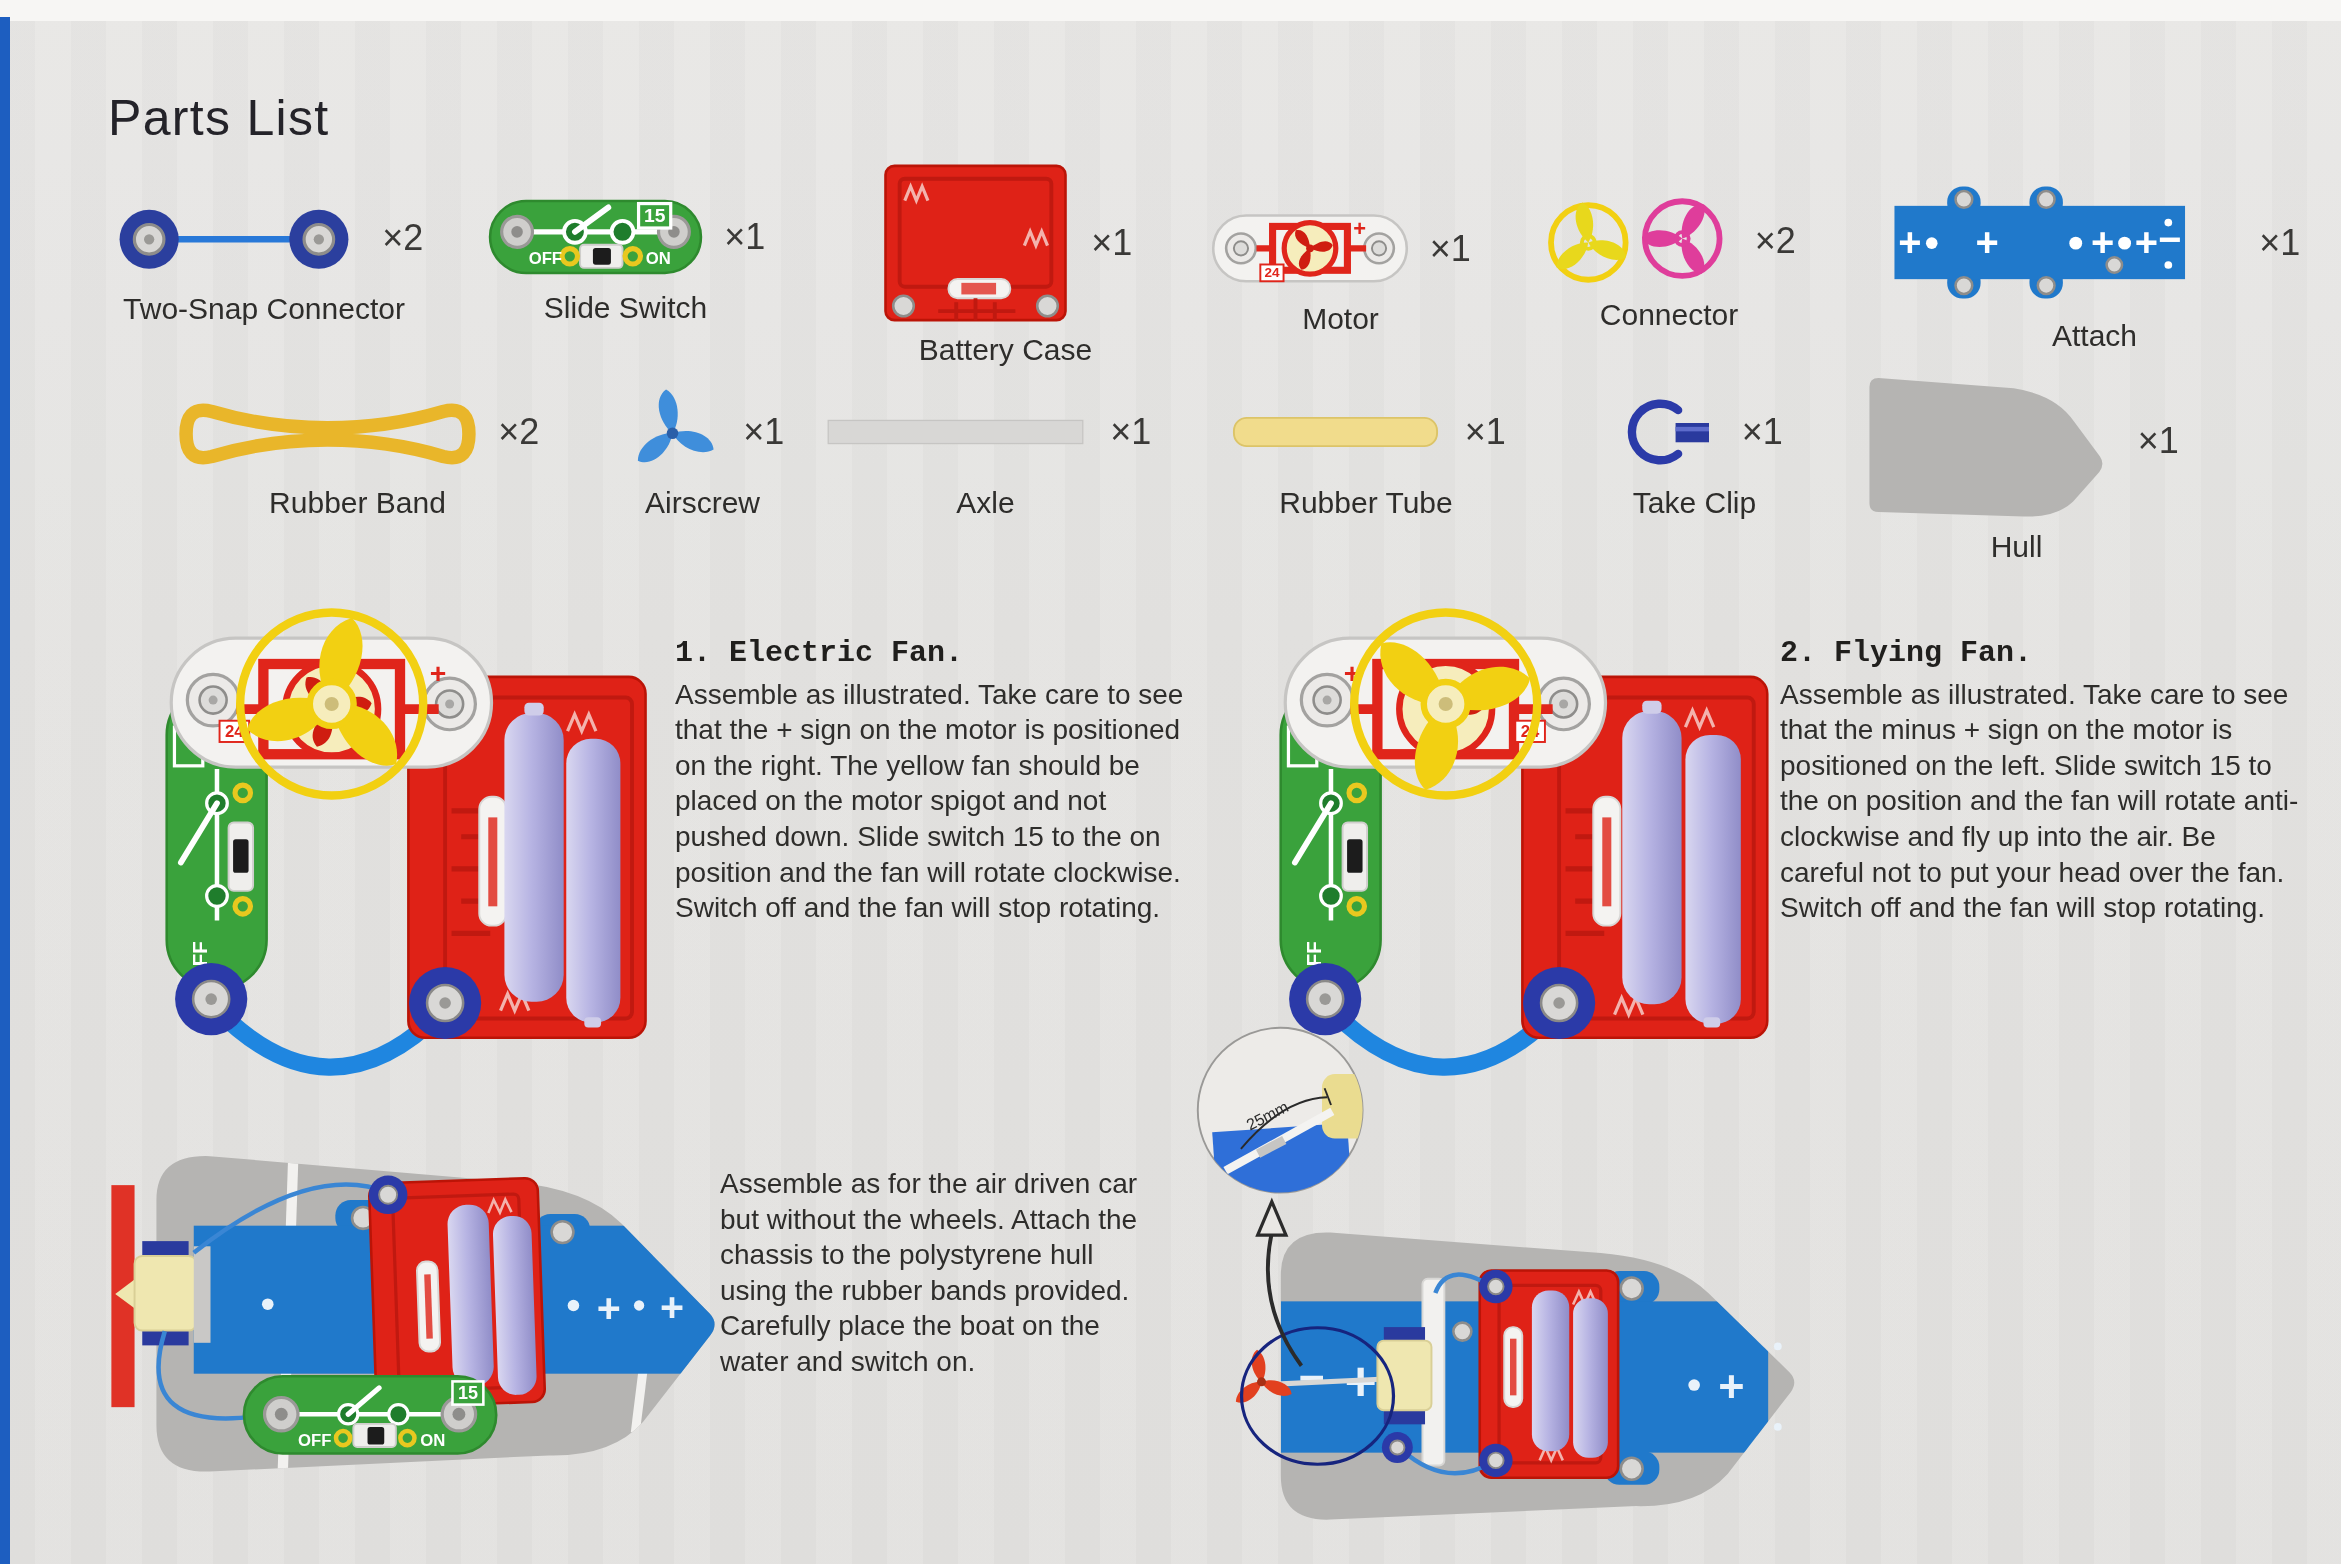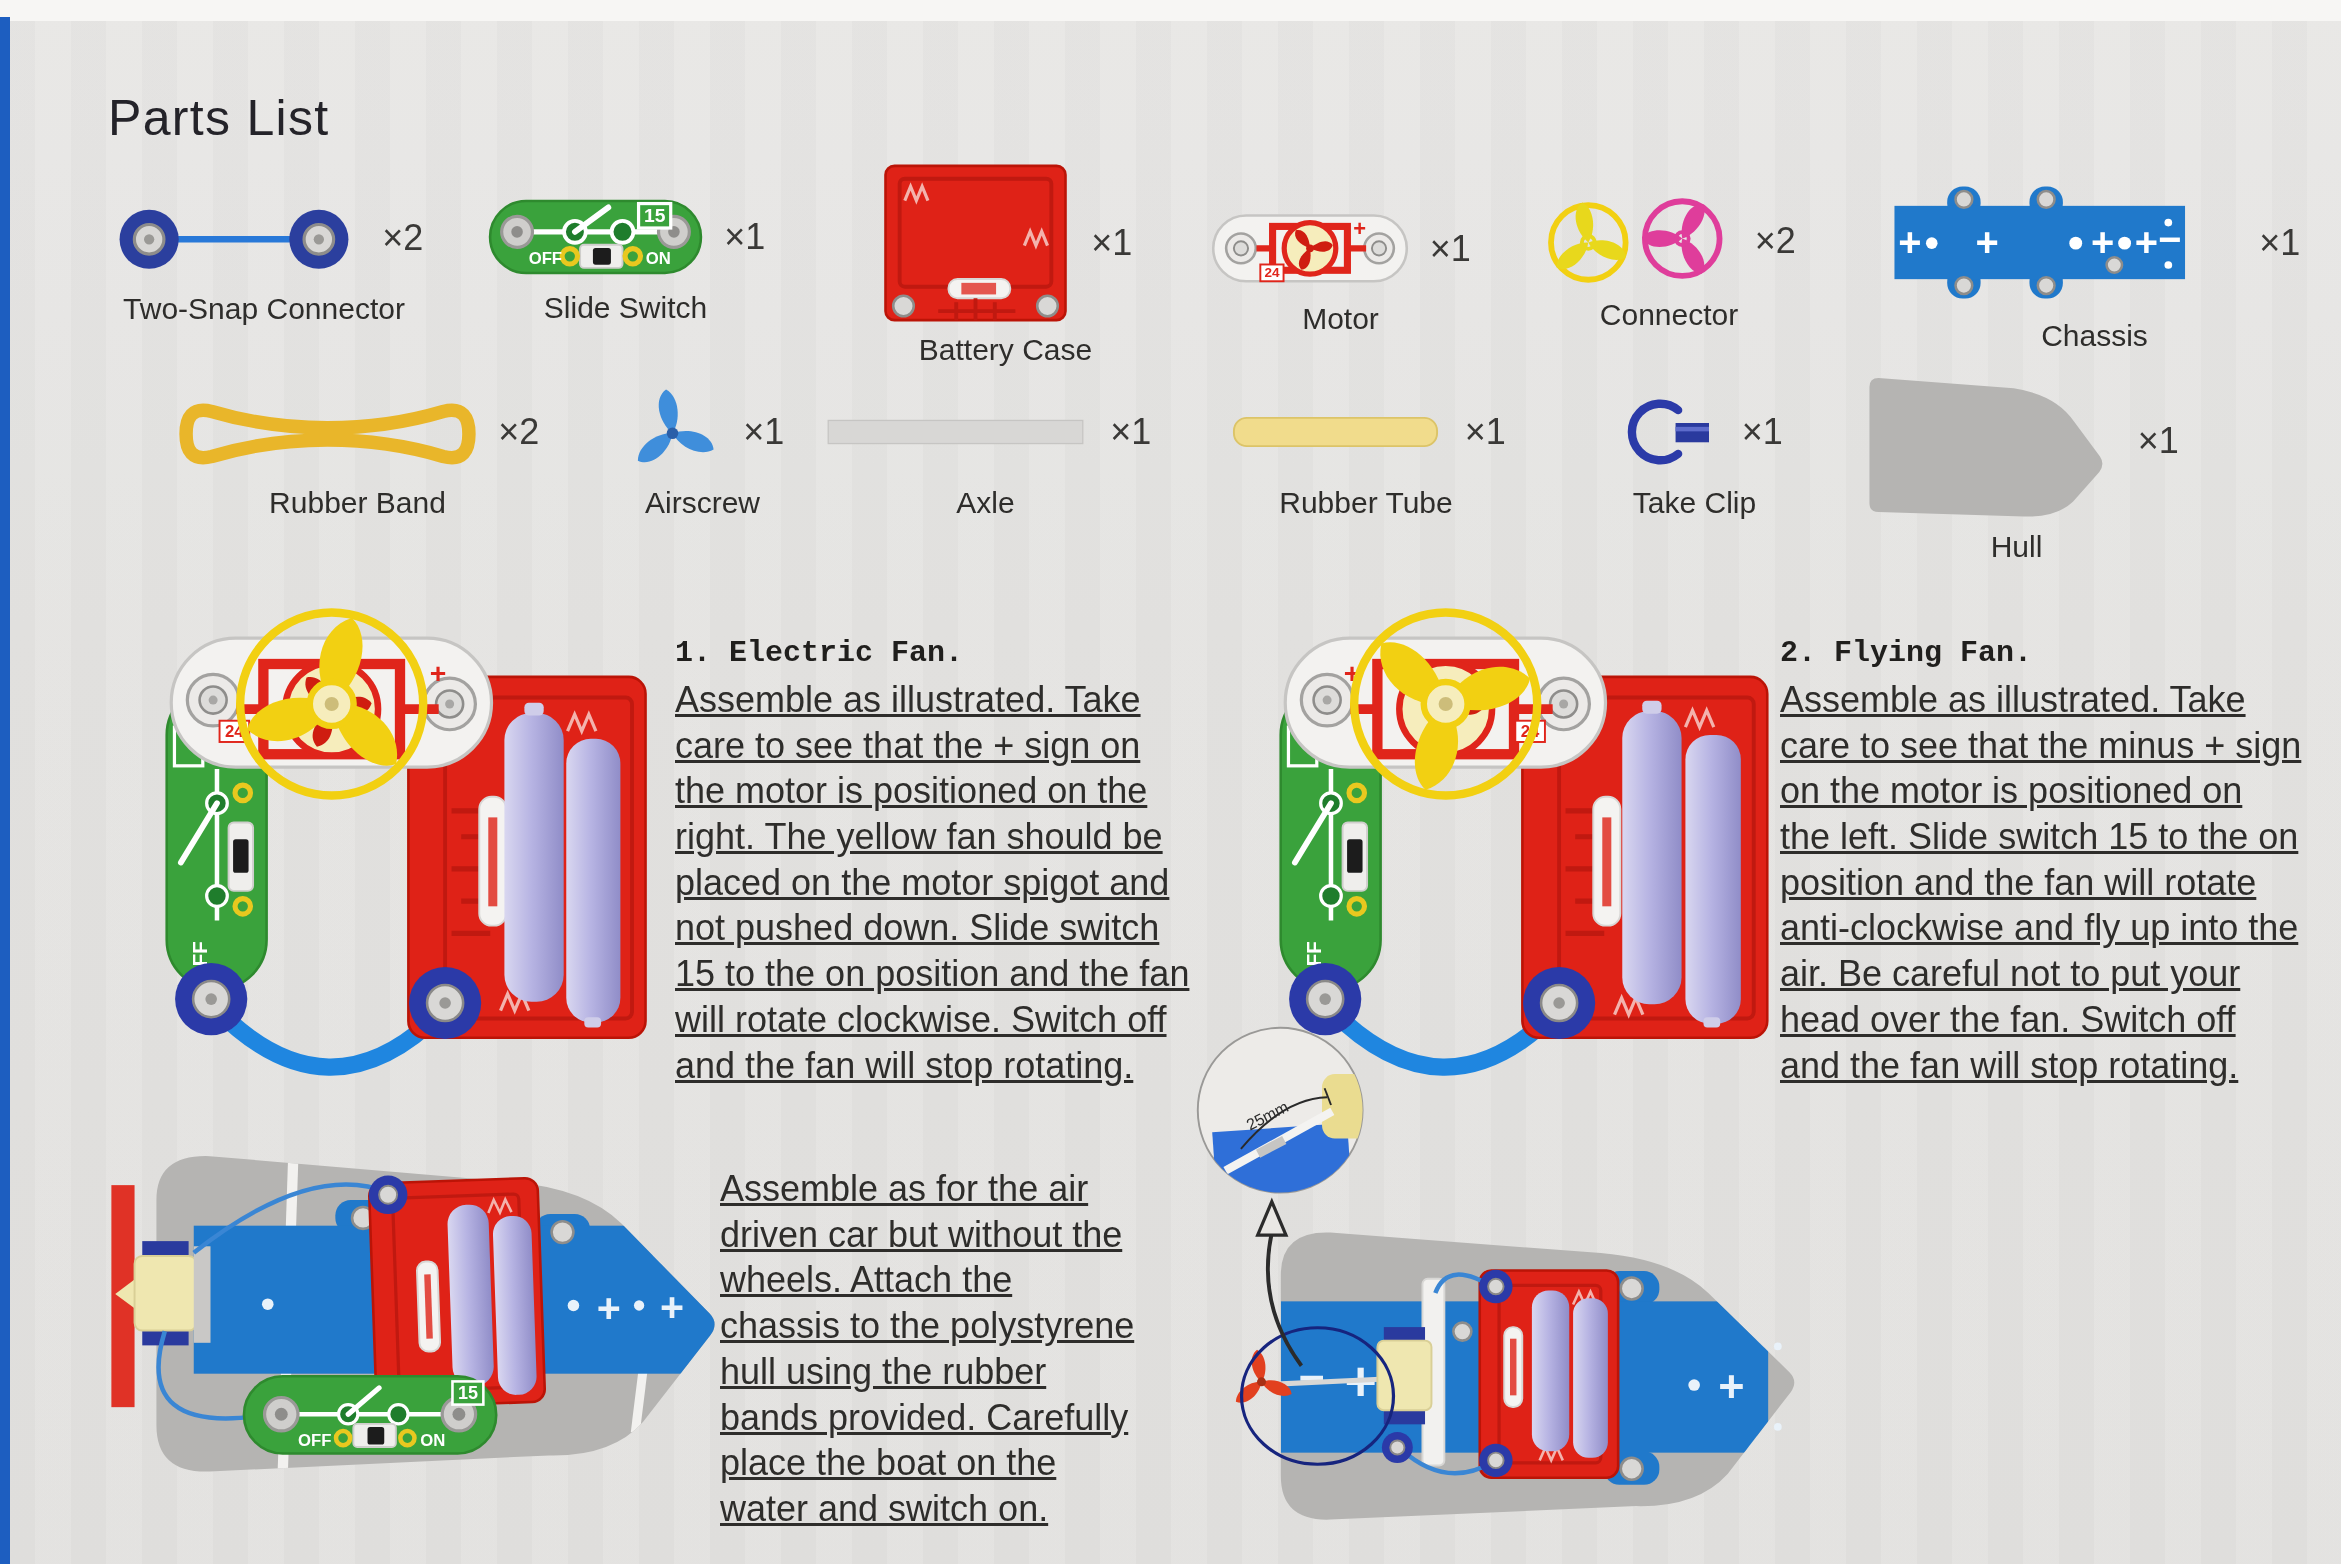--- a/index.html
+++ b/index.html
@@ -174,7 +174,7 @@
       </svg>
       <span class="part-count">×1</span>
     </div>
-    <div class="part-label">Chassis</div>
+    <div class="part-label">Attach</div>
   </div>
 
   <div class="part" style="left:148px;top:387px;width:419px;">

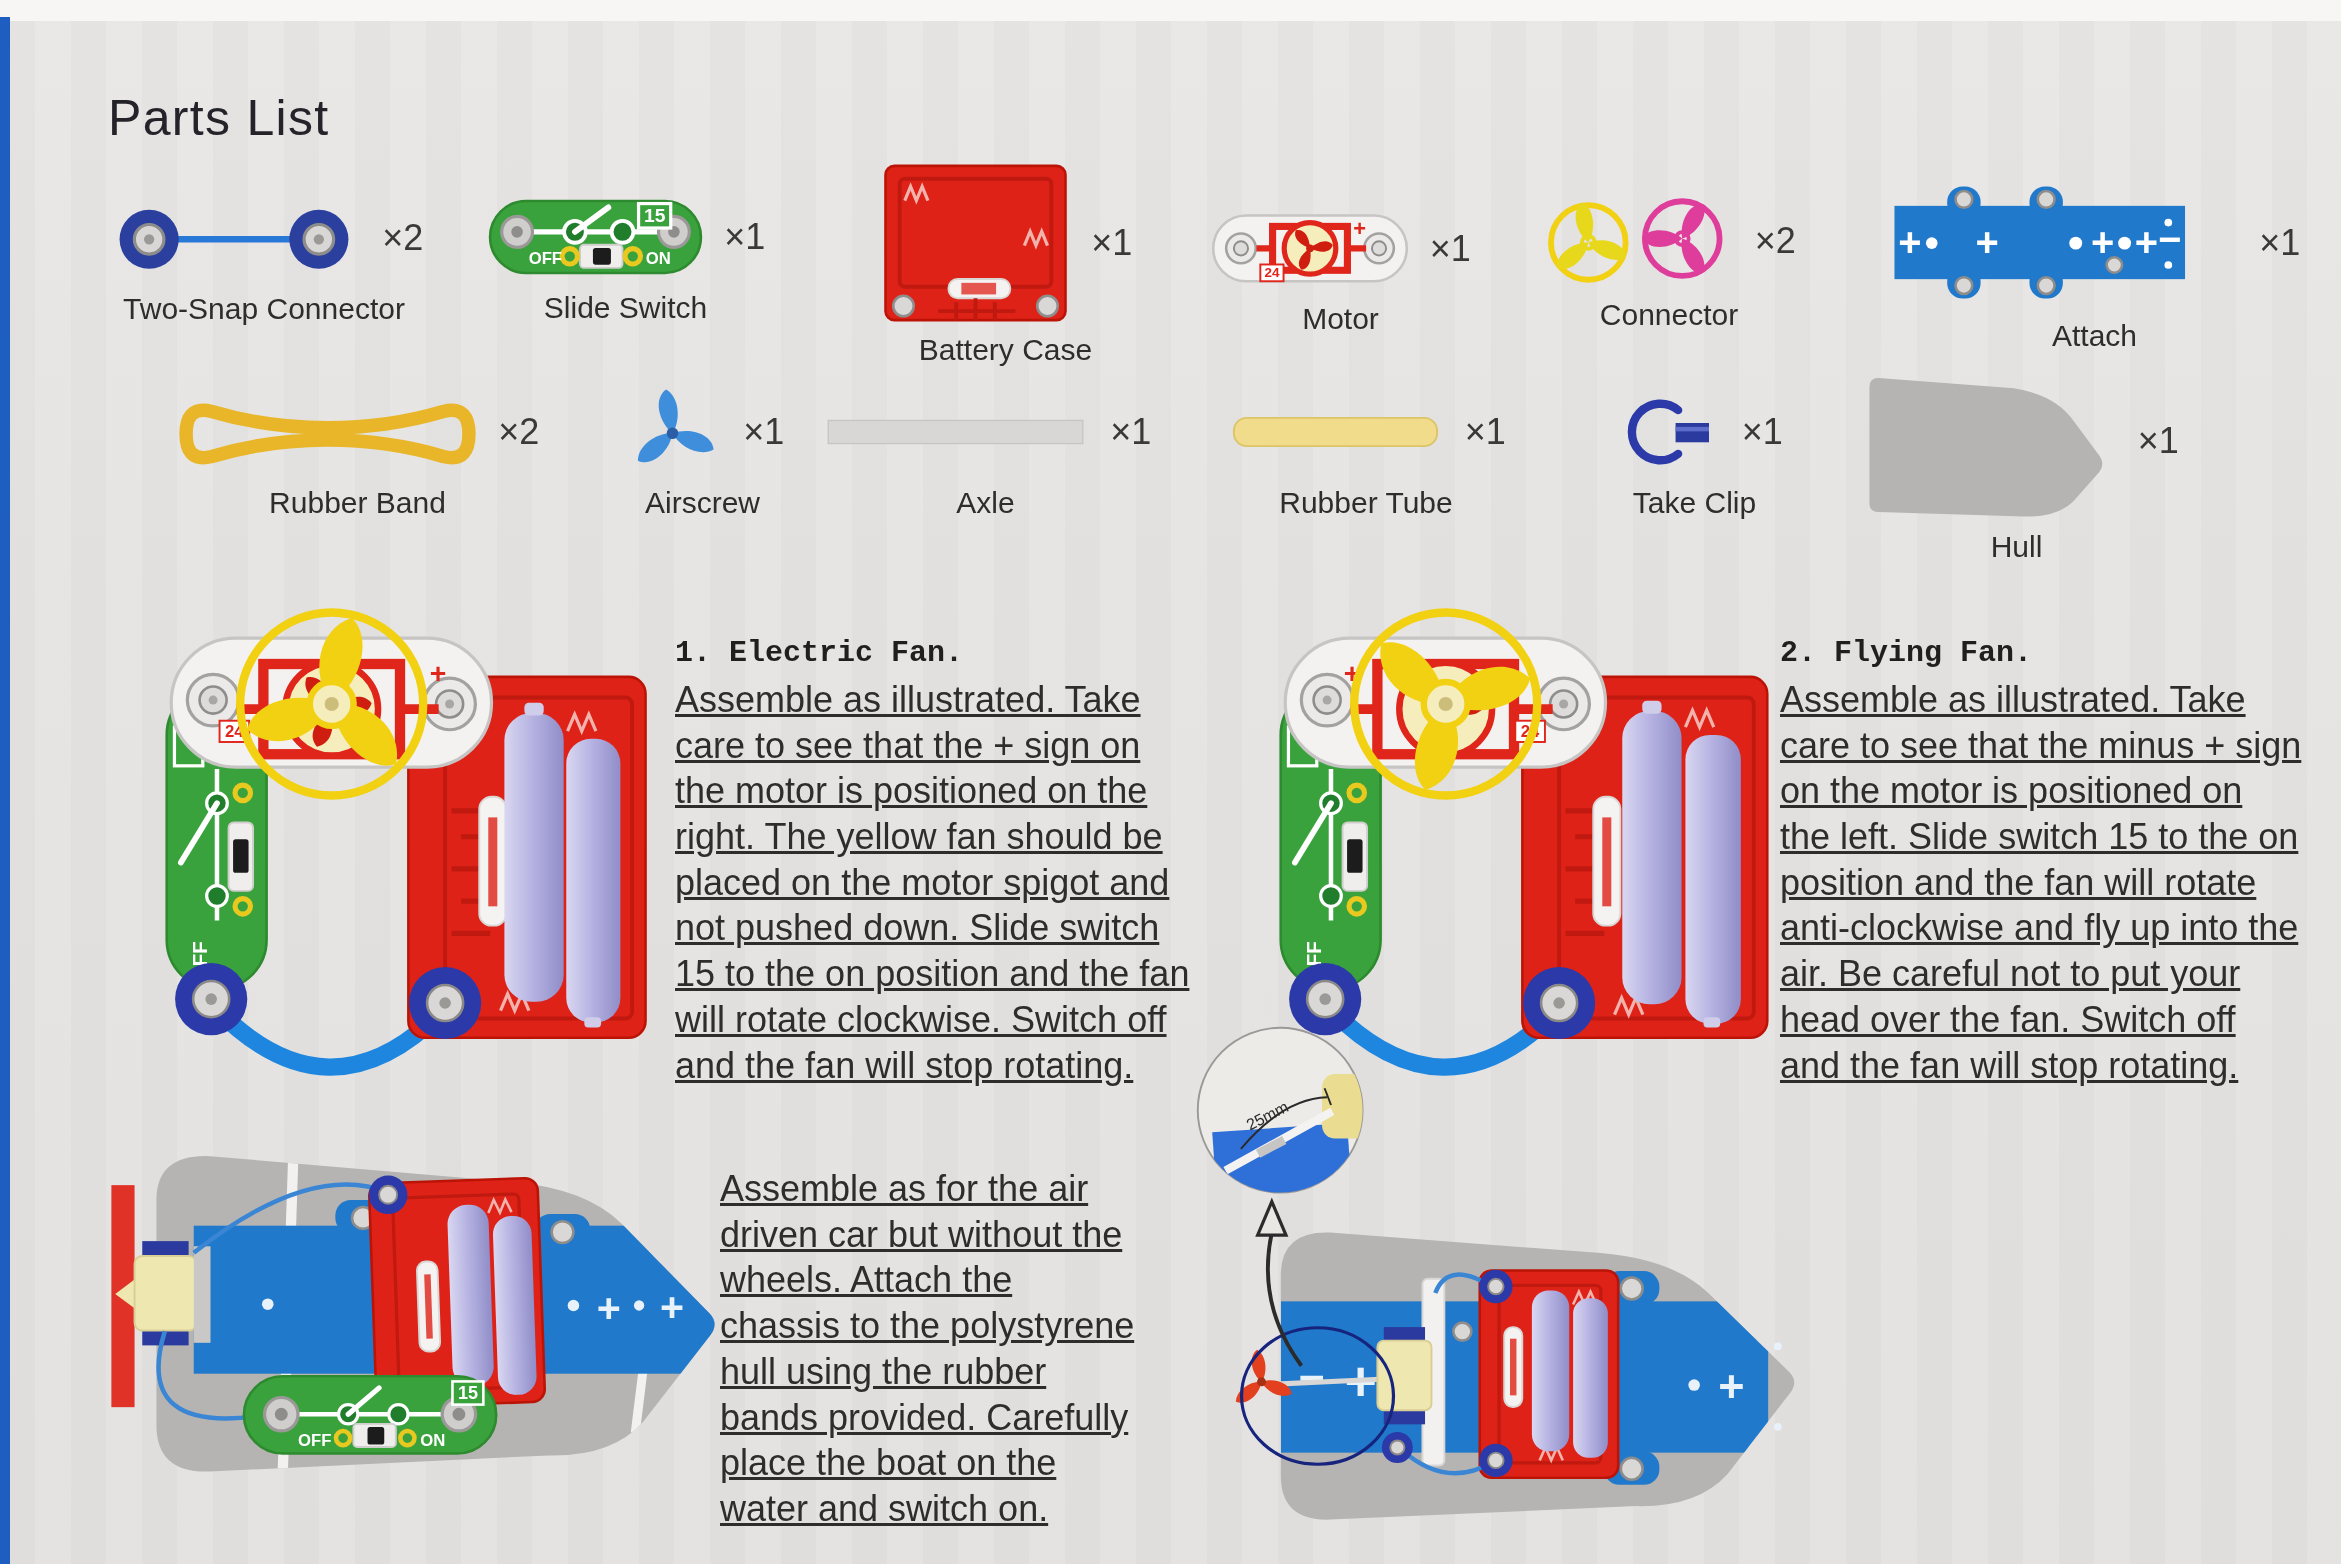--- a/index.html
+++ b/index.html
@@ -21,7 +21,7 @@
   .section{position:absolute;}
   .sec-title{font-size:30px;font-weight:bold;color:#201f1d;margin-bottom:5.2px;line-height:1.22;font-family:Liberation Mono, monospace;}
   .sec-title-l2{padding-left:43px;}
-  .sec-body{font-size:36px;color:#2e2d2b;line-height:1.27;text-decoration:underline;}
+  .sec-body{font-size:28px;color:#2e2d2b;line-height:1.27;}
   .illus{position:absolute;}
   svg text{font-family:"Liberation Sans", sans-serif;}
 </style>

